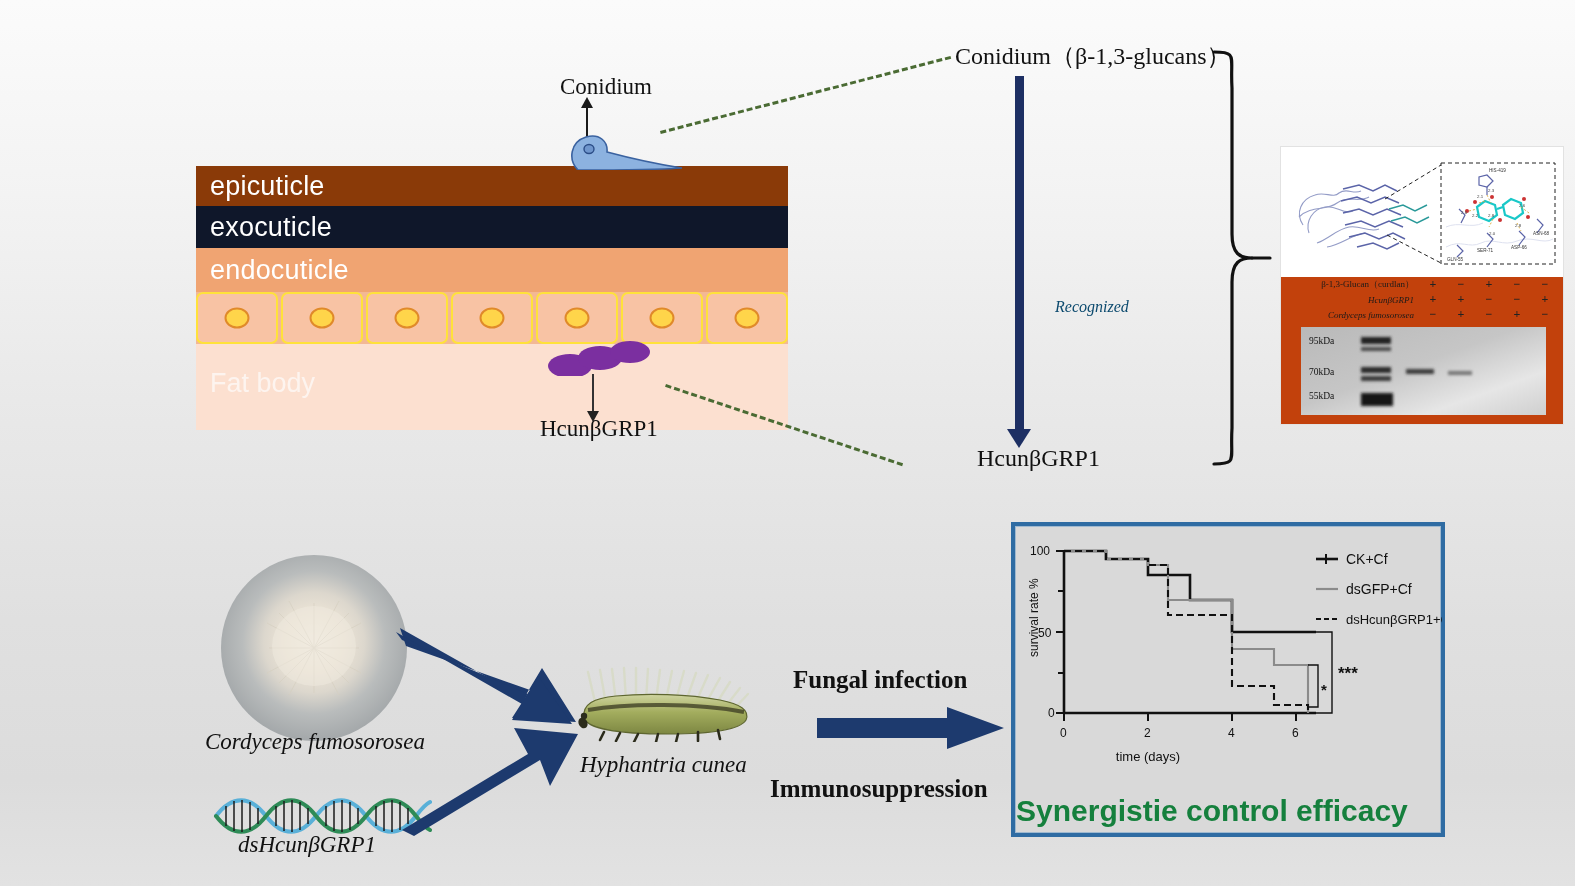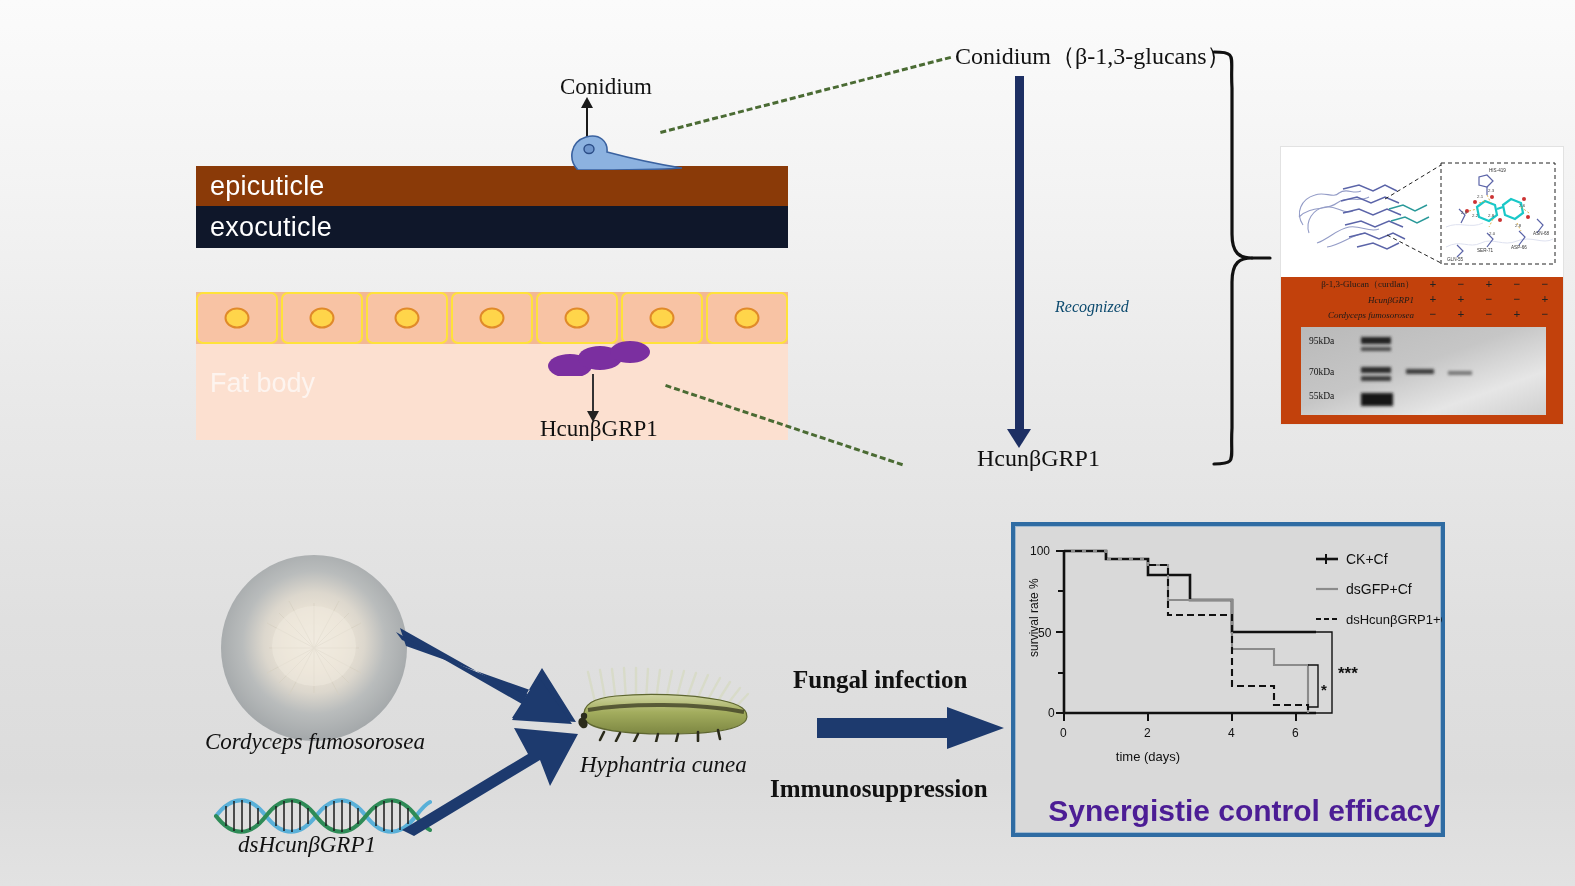--- a/index.html
+++ b/index.html
@@ -102,6 +102,9 @@
   </div>
   <div class="layer" id="layer-exocuticle">
     <span>exocuticle</span>
+  </div>
+  <div class="layer" id="layer-endocuticle">
+    <span>endocuticle</span>
   </div>
   <div id="epithelial-row">
     <div class="epi-cell">

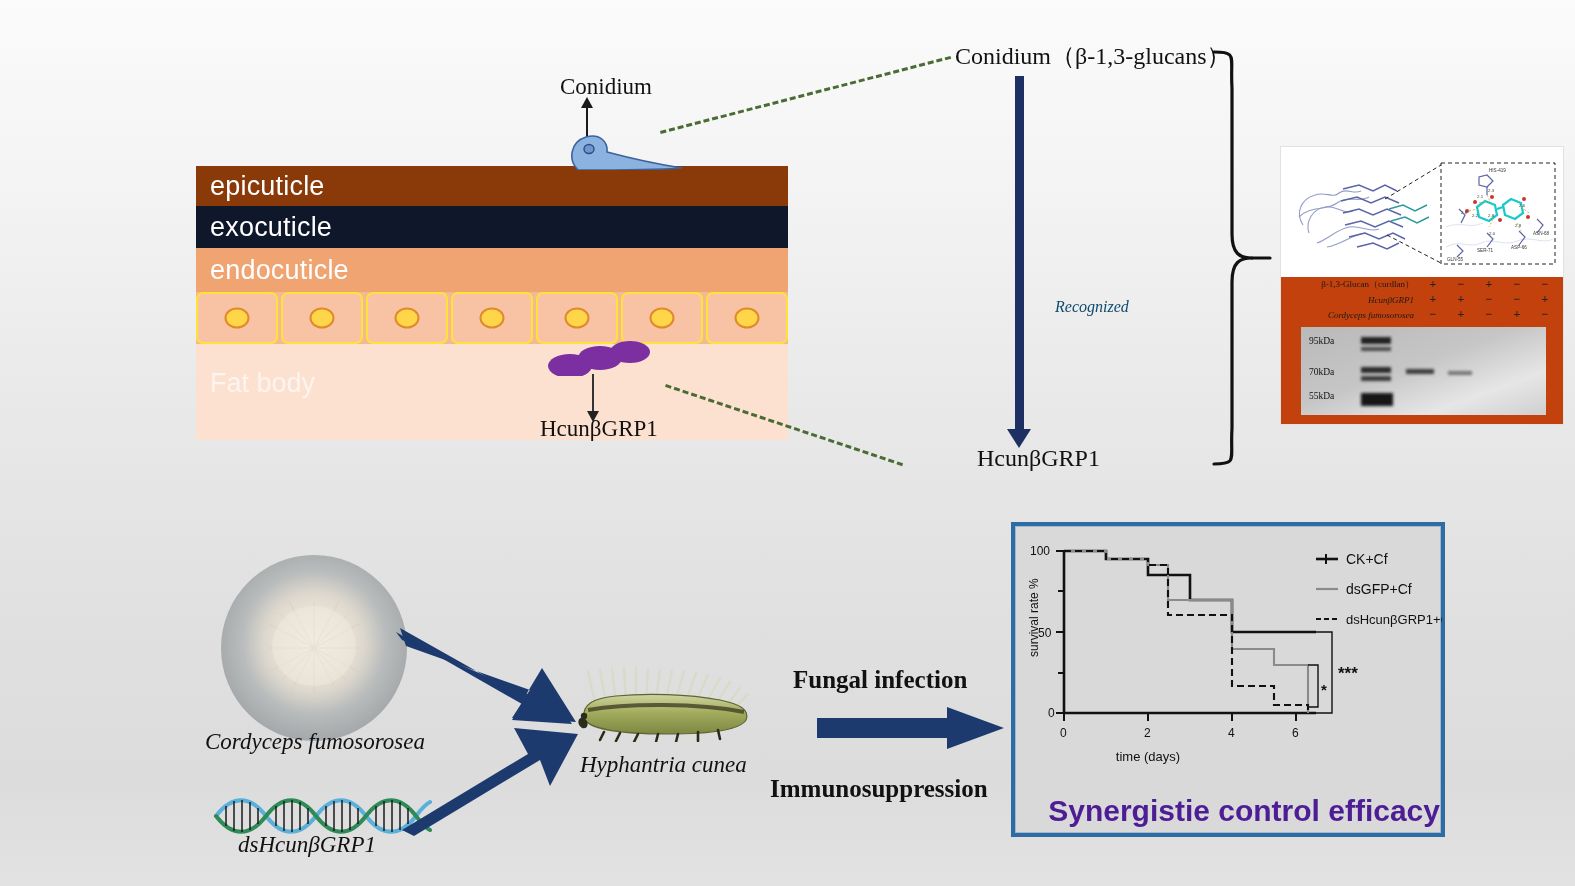--- a/index.html
+++ b/index.html
@@ -26,7 +26,7 @@
       position:relative;}
   .nucleus{position:absolute;left:50%;top:50%;transform:translate(-50%,-50%);
       width:21px;height:17px;border-radius:50%;background:#ffd54a;border:2px solid #e08a2a;}
-  #fat-body{position:absolute;top:178px;left:0;width:100%;height:96px;background:#fce0d0;}
+  #fat-body{position:absolute;top:178px;left:0;width:100%;height:86px;background:#fce0d0;}
   #fat-body-label{position:absolute;left:14px;top:24px;color:#fdf4ef;font-size:27px;
       font-family:"Liberation Sans", sans-serif;}
 

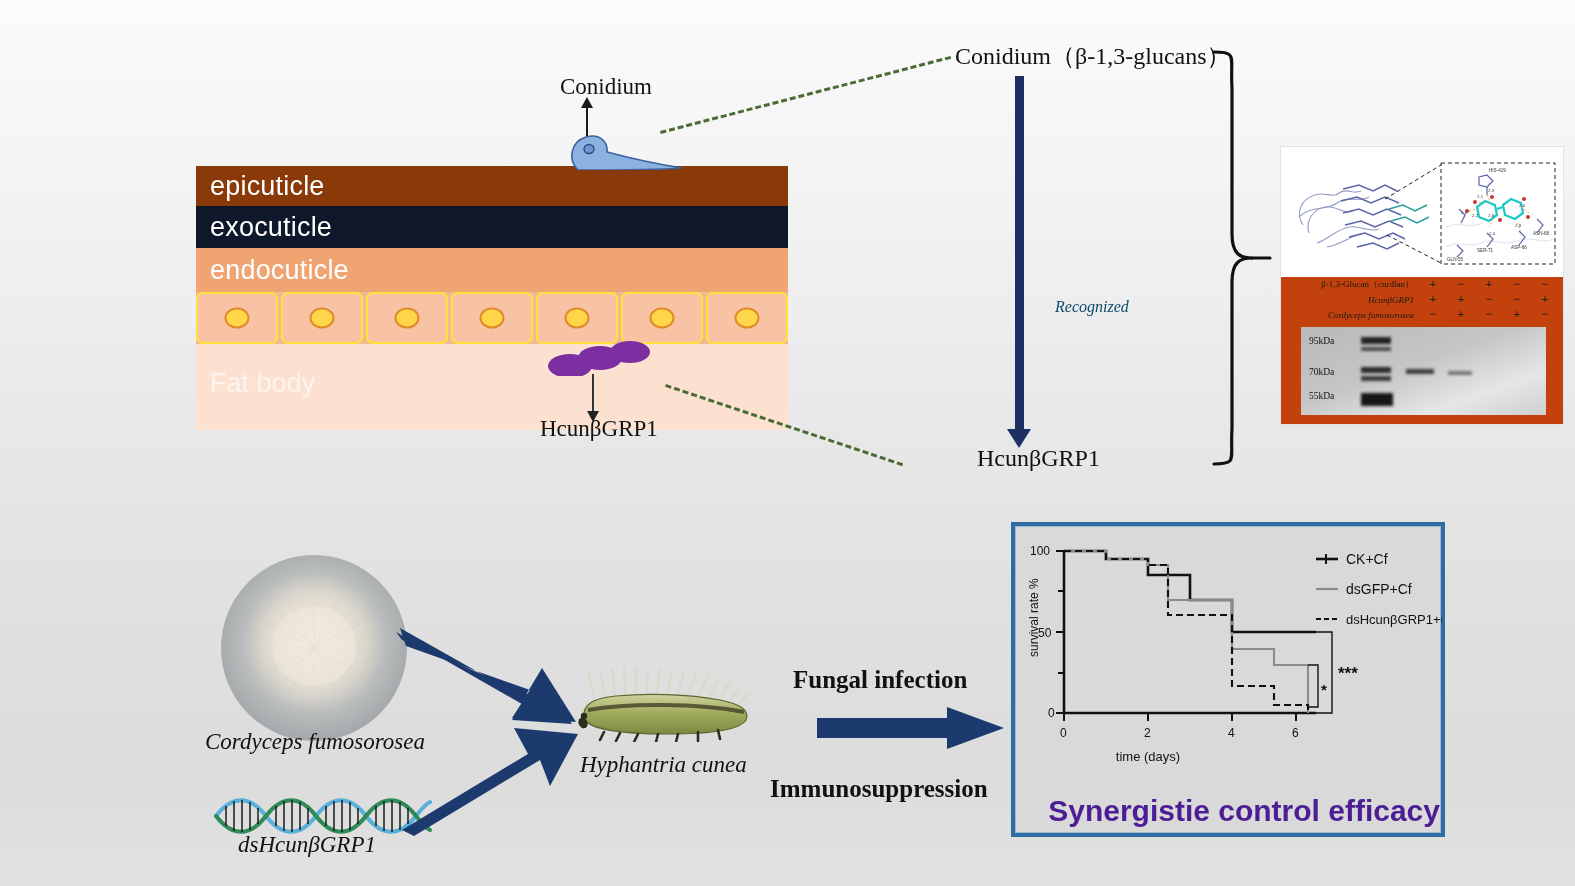--- a/index.html
+++ b/index.html
@@ -89,8 +89,8 @@
       border:4px solid #2f6ca3;box-sizing:border-box;padding:0;}
   #survival-panel-inner{width:100%;height:100%;border:1px solid #9fb9d0;box-sizing:border-box;position:relative;}
   #survival-chart{position:absolute;left:0;top:0;width:426px;height:250px;}
-  #synergistic-label{position:absolute;left:0;bottom:4px;width:100%;text-align:right;
-      font-size:30px;font-weight:bold;color:#4c1d95;font-family:"Liberation Sans",sans-serif;}
+  #synergistic-label{position:absolute;left:0;bottom:4px;width:100%;text-align:left;
+      font-size:30px;font-weight:bold;color:#15803d;font-family:"Liberation Sans",sans-serif;}
   .chart-txt{font-family:"Liberation Sans",sans-serif;fill:#111;}
 </style>
 </head>

